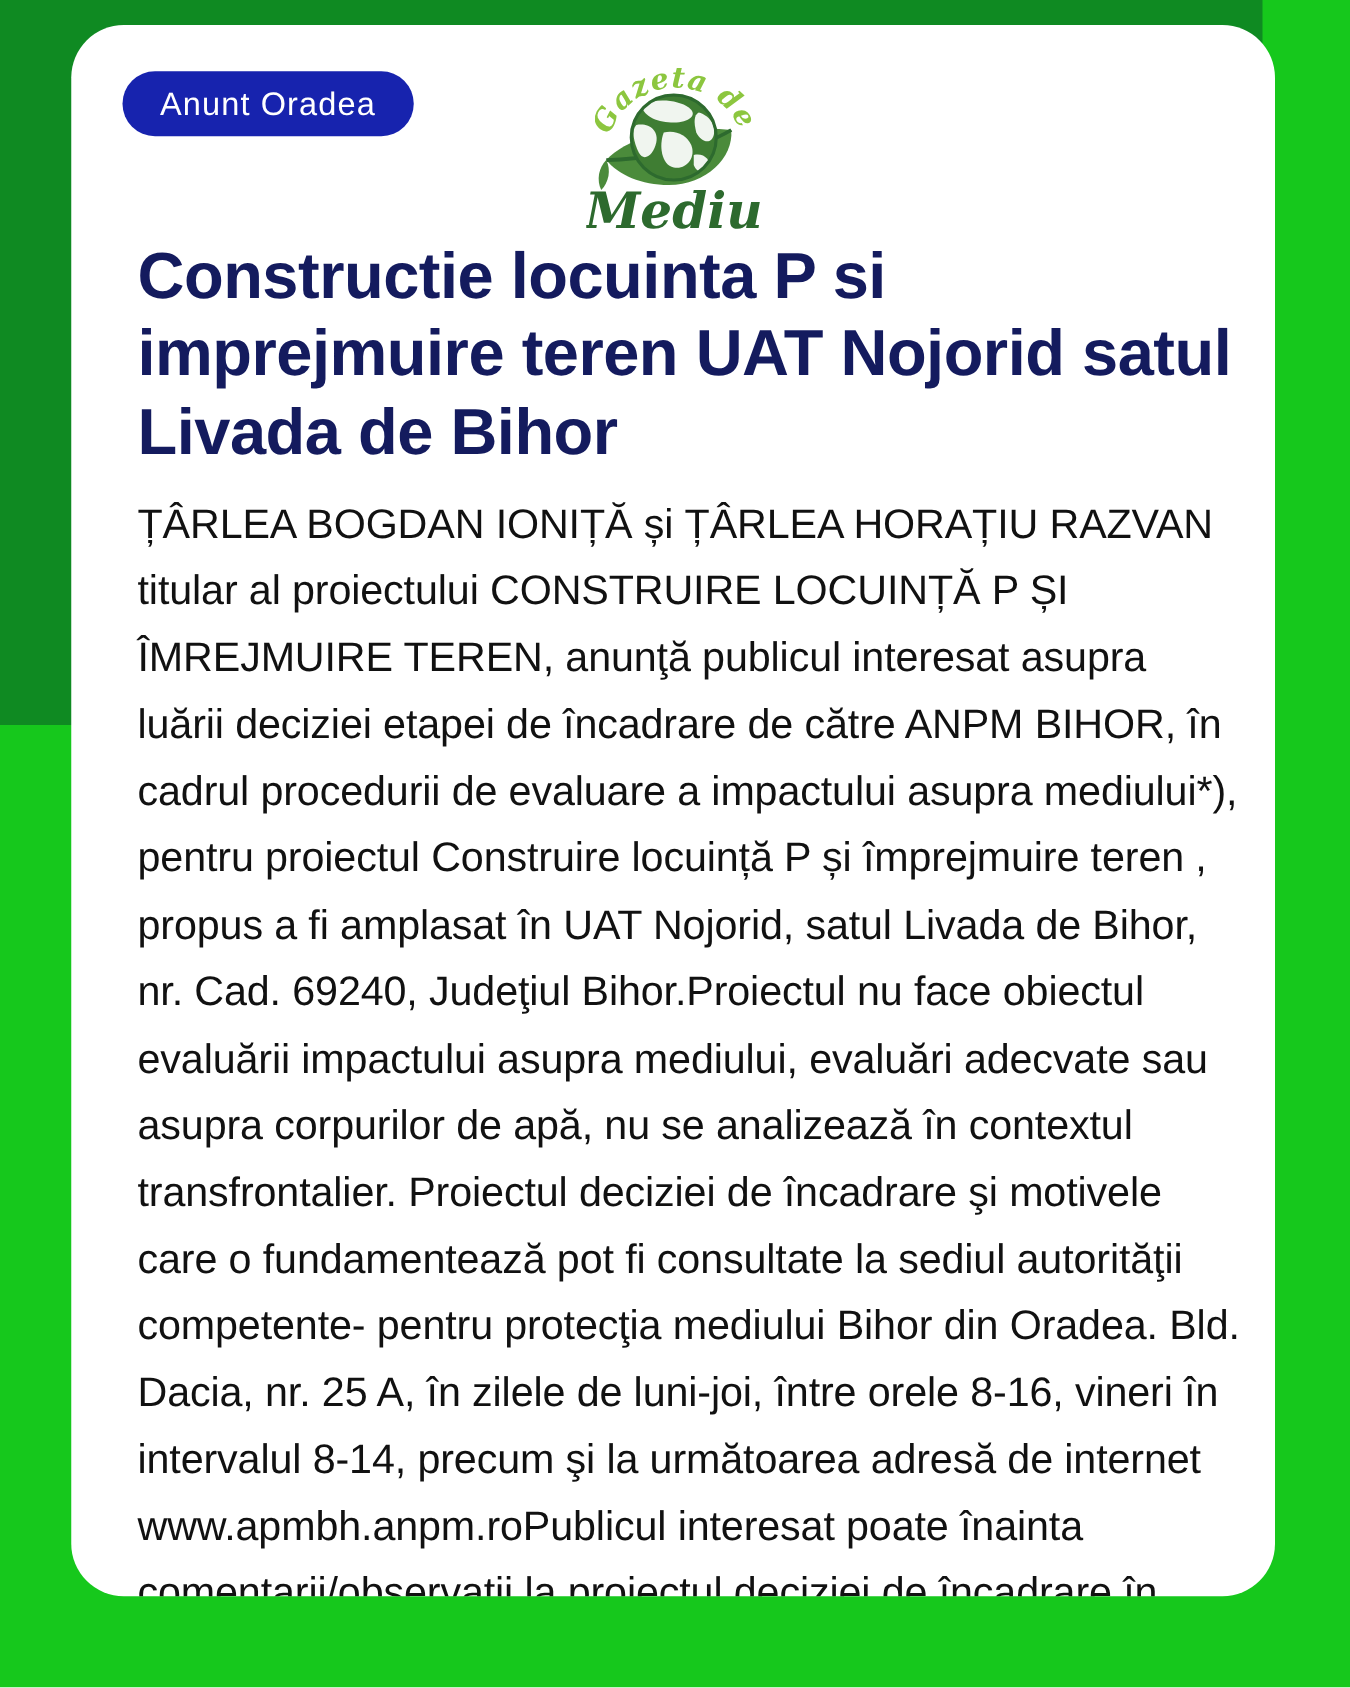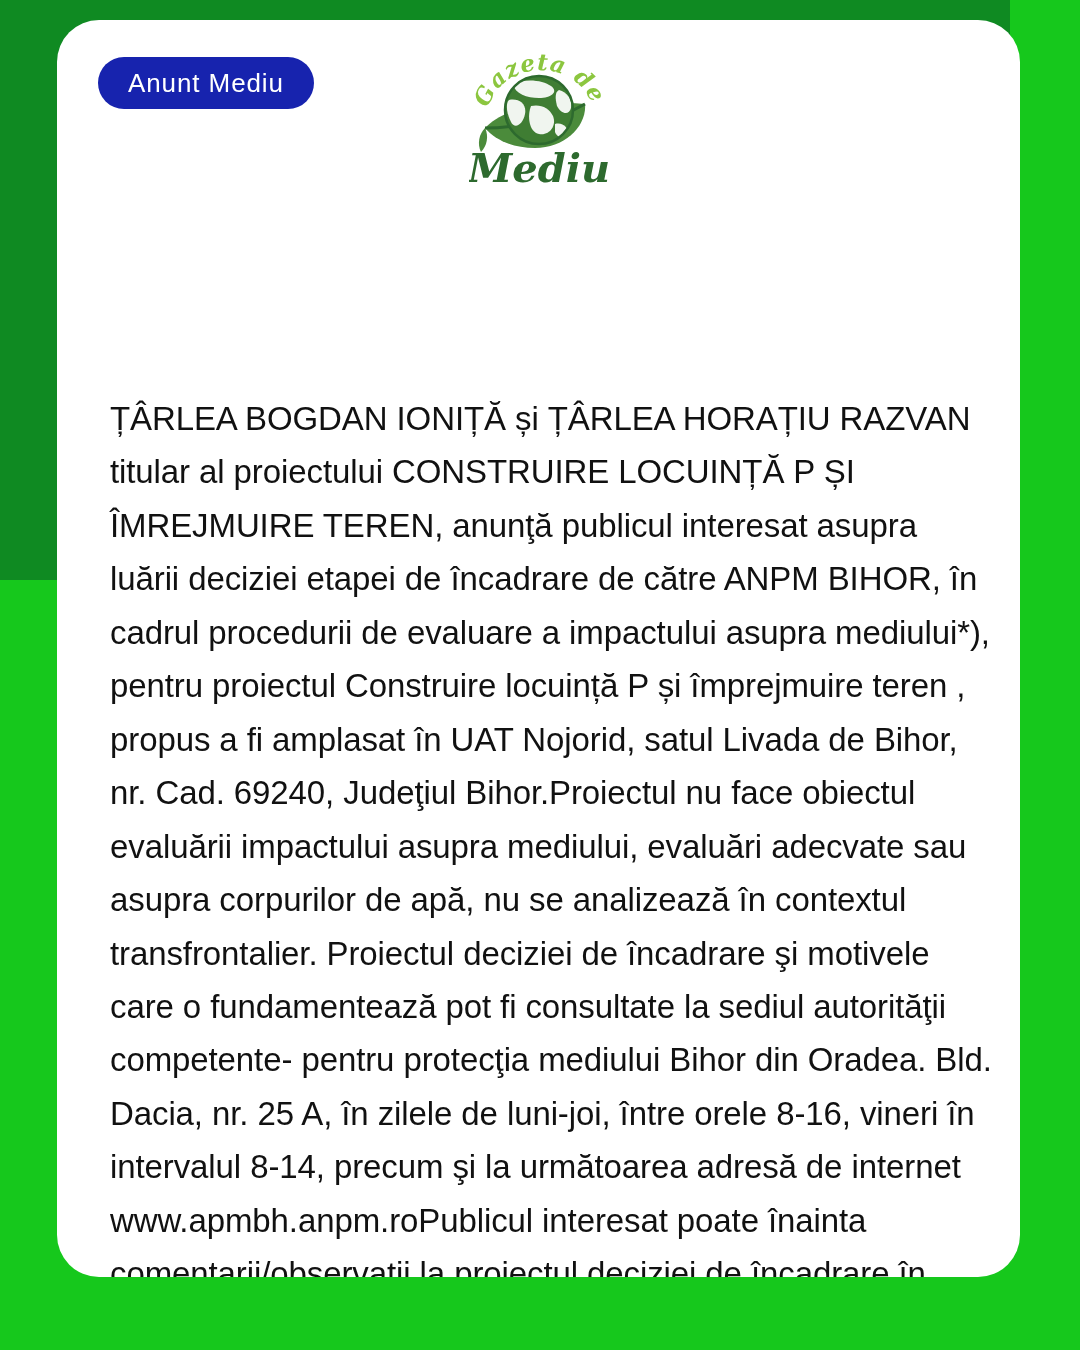--- a/index.html
+++ b/index.html
@@ -94,7 +94,7 @@
 
     <div class="header">
 
-      <div class="badge">Anunt Mediu</div>
+      <div class="badge">Anunt Oradea</div>
 
       <div class="logo">
         <svg viewBox="0 0 140 145" xmlns="http://www.w3.org/2000/svg">

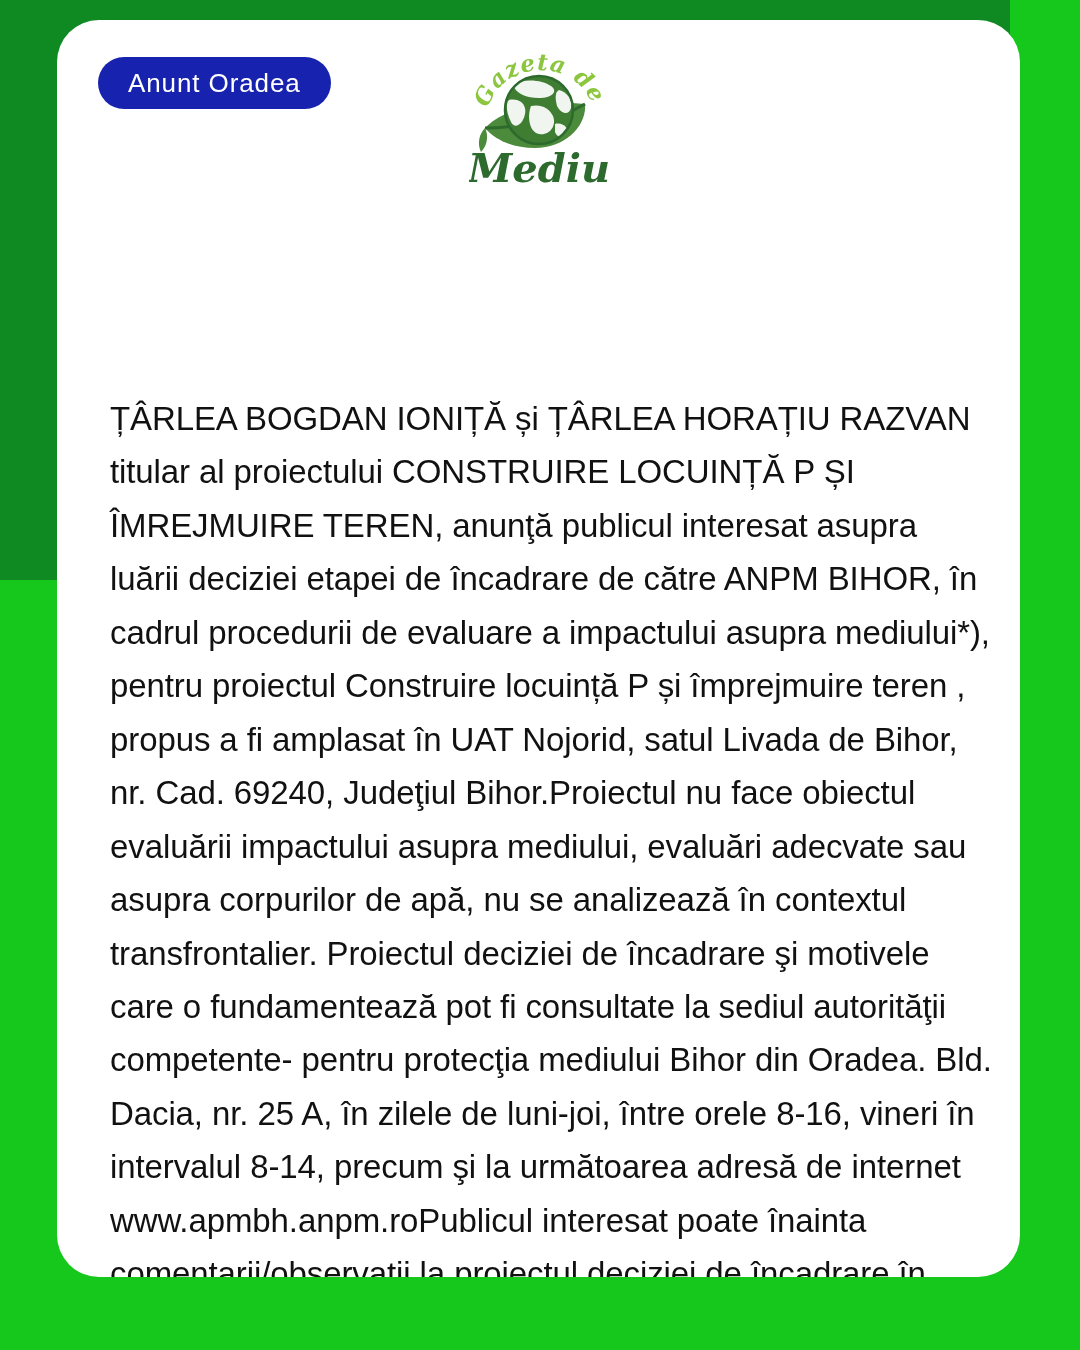--- a/index.html
+++ b/index.html
@@ -129,6 +129,7 @@
       </div>
     </div>
 
+    <h1 class="title">Constructie locuinta P si imprejmuire teren UAT Nojorid satul Livada de Bihor</h1>
 
     <div class="body-text">ȚÂRLEA BOGDAN IONIȚĂ și ȚÂRLEA HORAȚIU RAZVAN titular al proiectului CONSTRUIRE LOCUINȚĂ P ȘI ÎMREJMUIRE TEREN, anunţă publicul interesat asupra luării deciziei etapei de încadrare de către ANPM BIHOR, în cadrul procedurii de evaluare a impactului asupra mediului*), pentru proiectul Construire locuință P și împrejmuire teren , propus a fi amplasat în UAT Nojorid, satul Livada de Bihor, nr. Cad. 69240, Judeţiul Bihor.Proiectul nu face obiectul evaluării impactului asupra mediului, evaluări adecvate sau asupra corpurilor de apă, nu se analizează în contextul transfrontalier. Proiectul deciziei de încadrare şi motivele care o fundamentează pot fi consultate la sediul autorităţii competente- pentru protecţia mediului Bihor din Oradea. Bld. Dacia, nr. 25 A, în zilele de luni-joi, între orele 8-16, vineri în intervalul 8-14, precum şi la următoarea adresă de internet www.apmbh.anpm.roPublicul interesat poate înainta comentarii/observaţii la proiectul deciziei de încadrare în termen de 10 zile de la data publicării anunţului pe pagina de internet a autorităţii competente pentru protectia</div>
 

